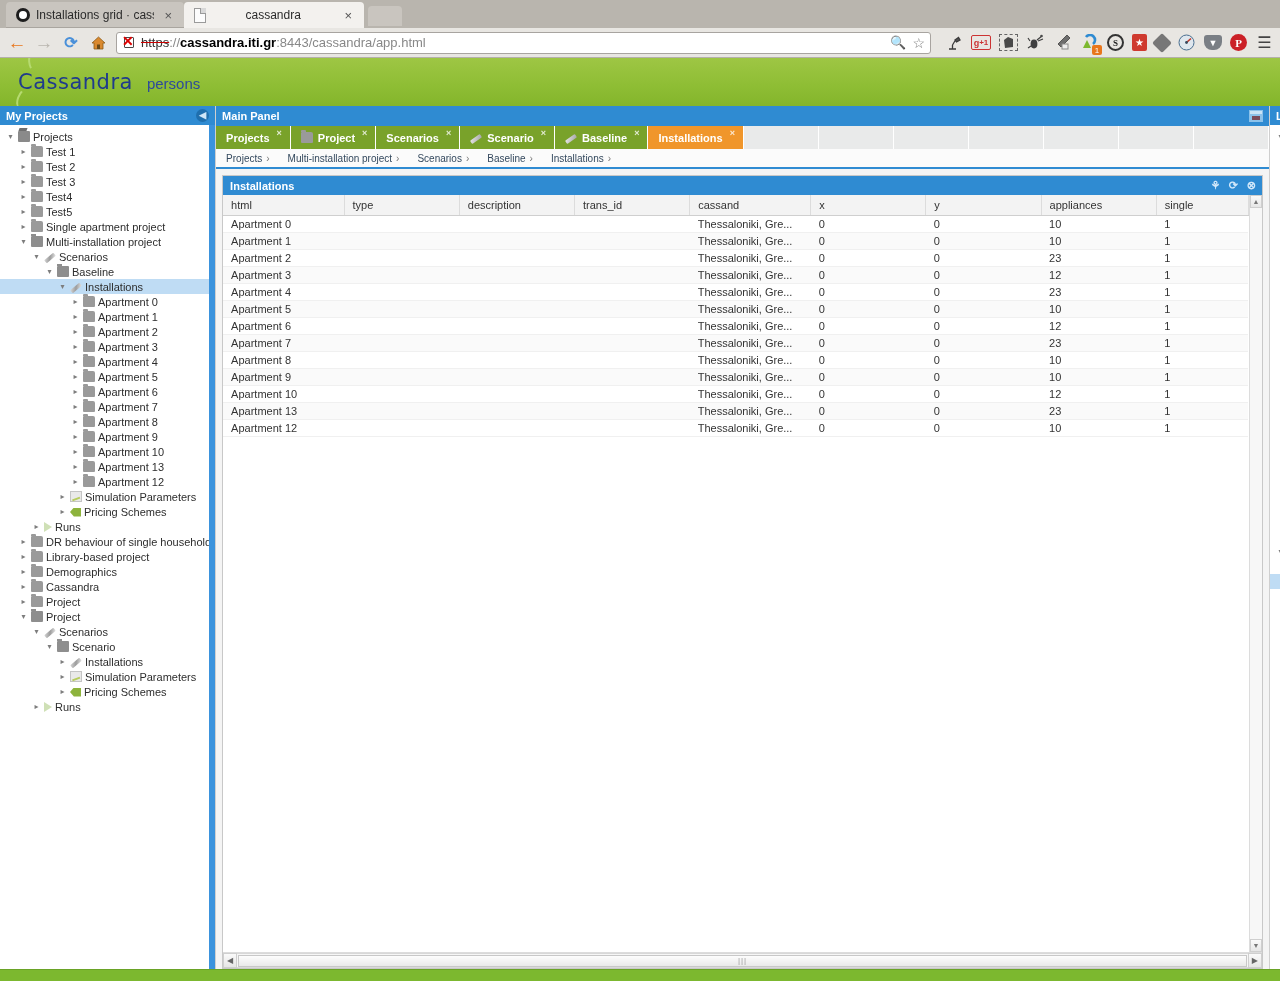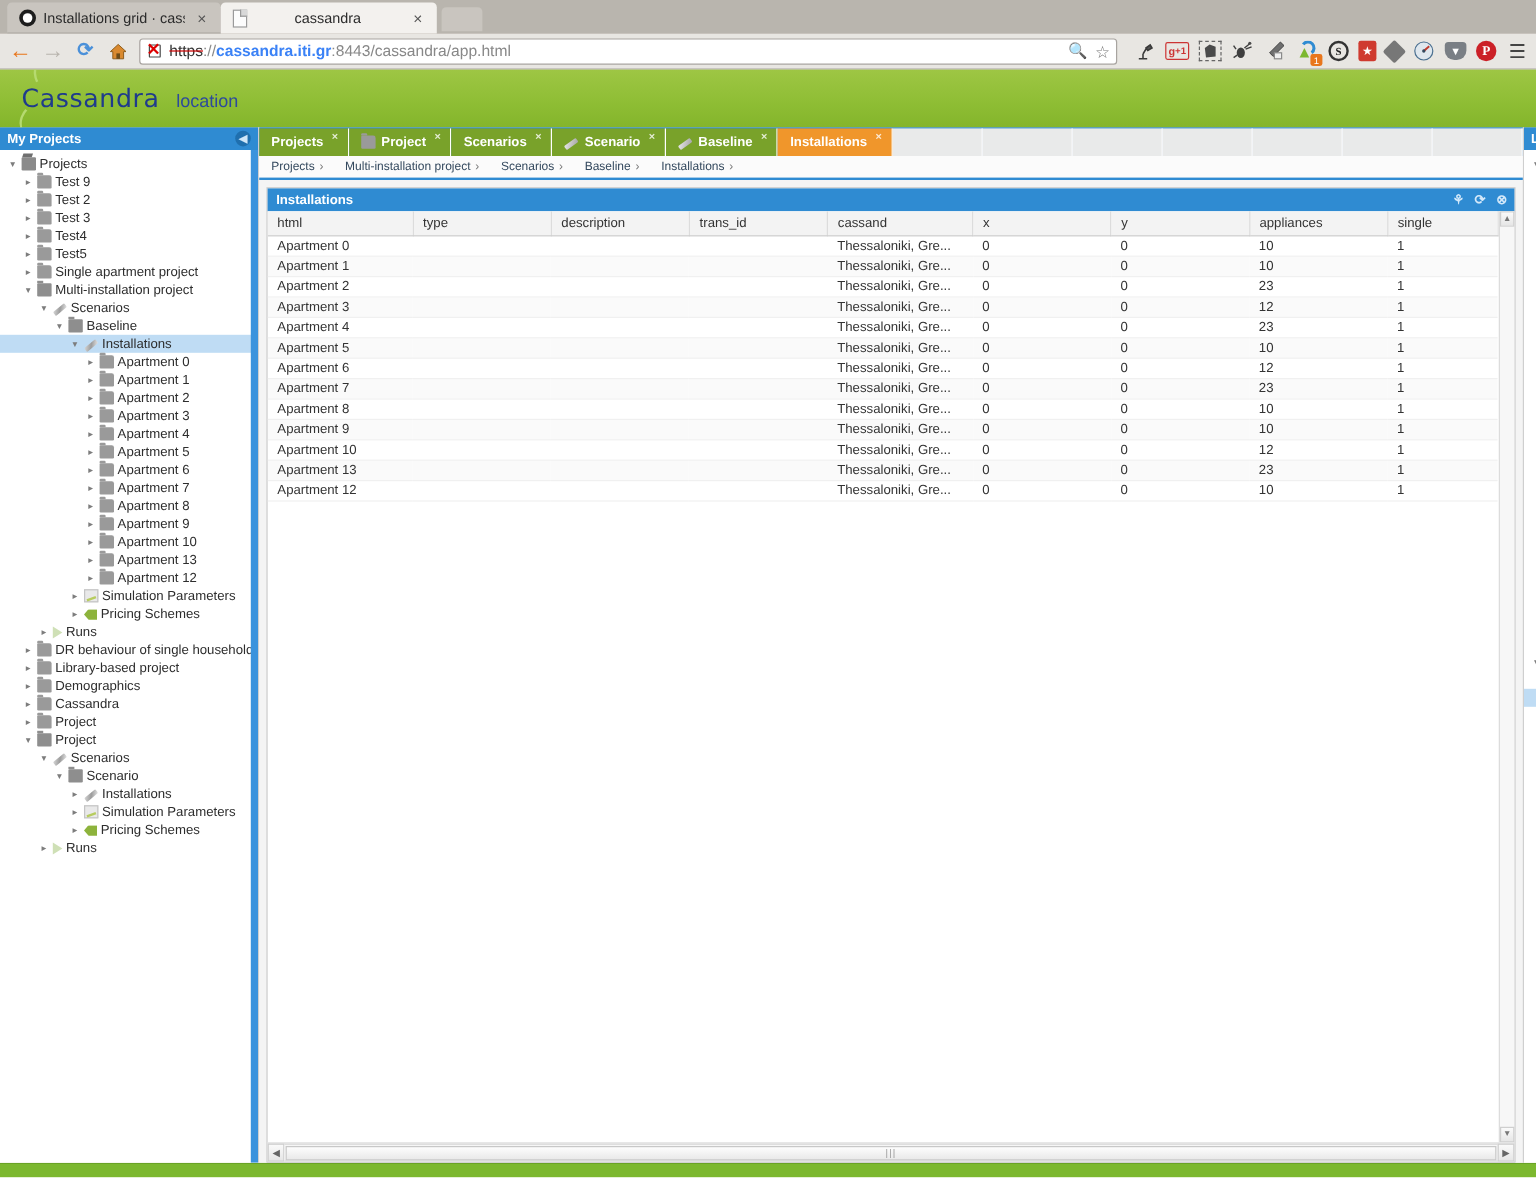--- a/index.html
+++ b/index.html
@@ -100,7 +100,7 @@
   }
   #urltext { font-size:13px; white-space:nowrap; overflow:hidden; }
   #urltext .scheme { color:#333; text-decoration: line-through; text-decoration-color:#cc0000; }
-  #urltext .host   { color:#3b82f6; font-weight:bold; }
+  #urltext .host   { color:#000000; font-weight:bold; }
   #urltext .rest   { color:#888; }
   .url-right { margin-left:auto; display:flex; gap:6px; align-items:center;}
   .magn { font-size:13px; color:#555; }

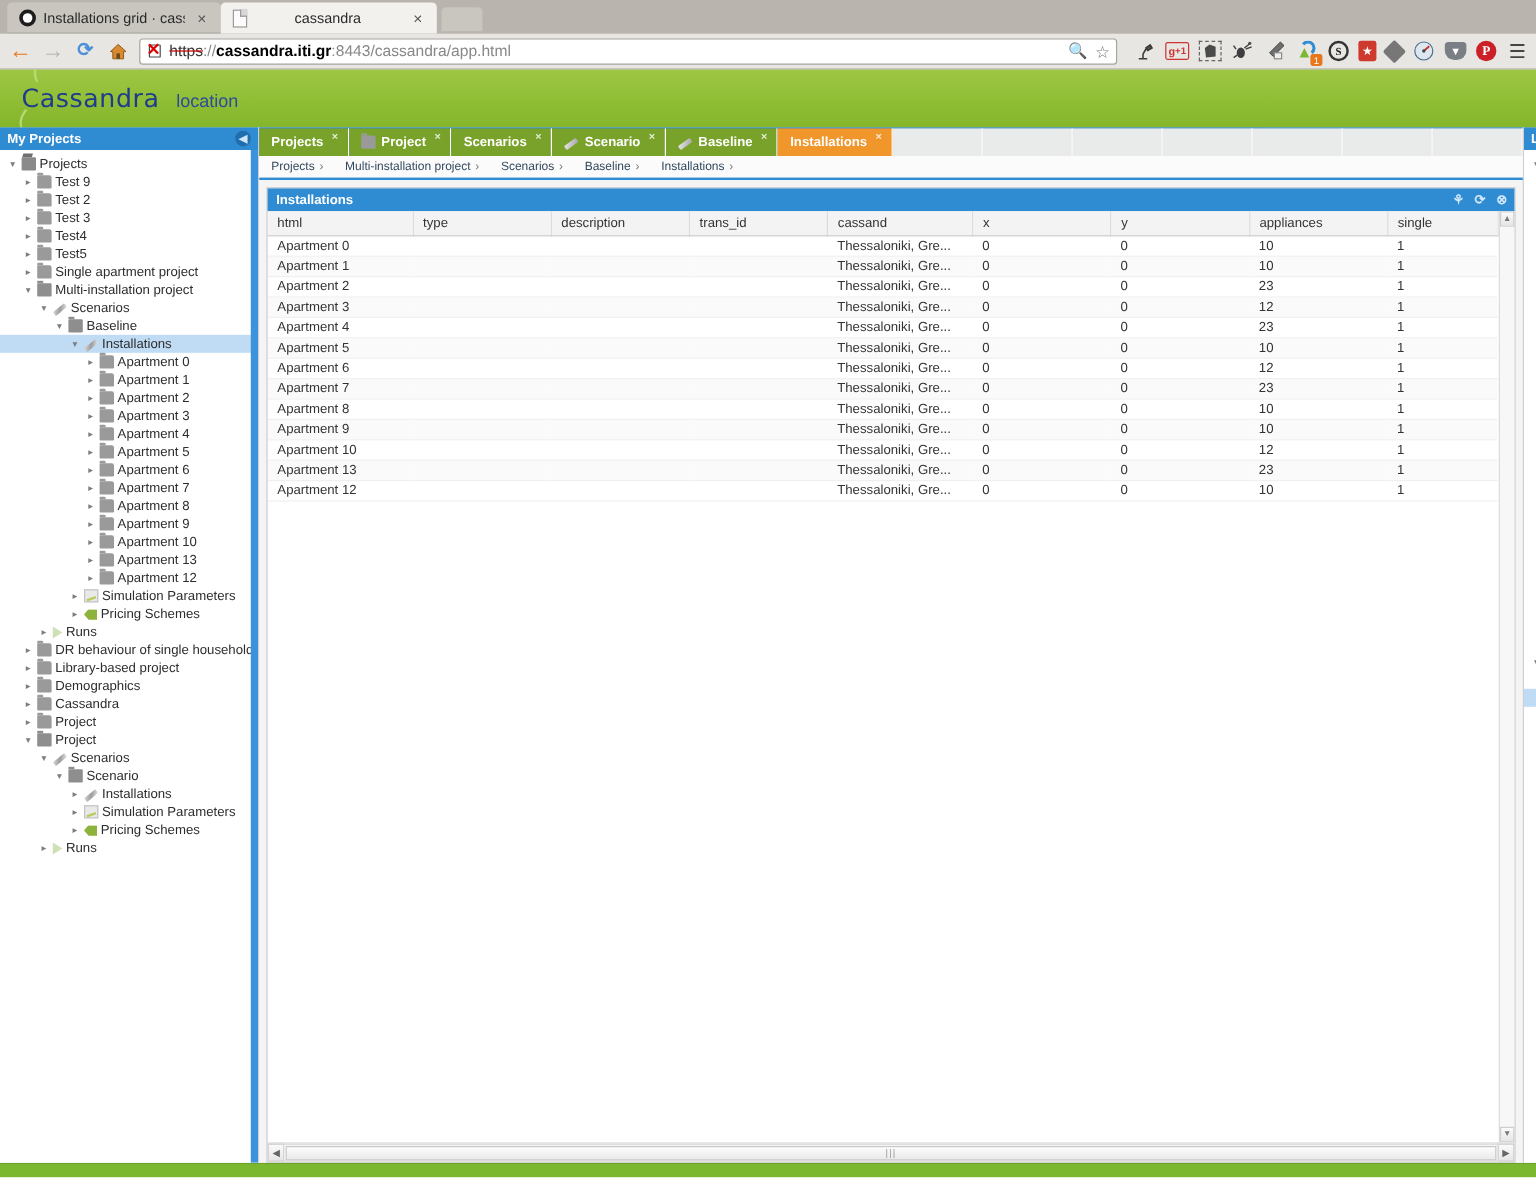--- a/index.html
+++ b/index.html
@@ -386,7 +386,7 @@
   <div class="vine" id="vine2"></div>
   <div id="logo-wrap">
     <span id="logo-text">Cassandra</span>
-    <span id="logo-sub">location</span>
+    <span id="logo-sub">persons</span>
   </div>
 </div>
 

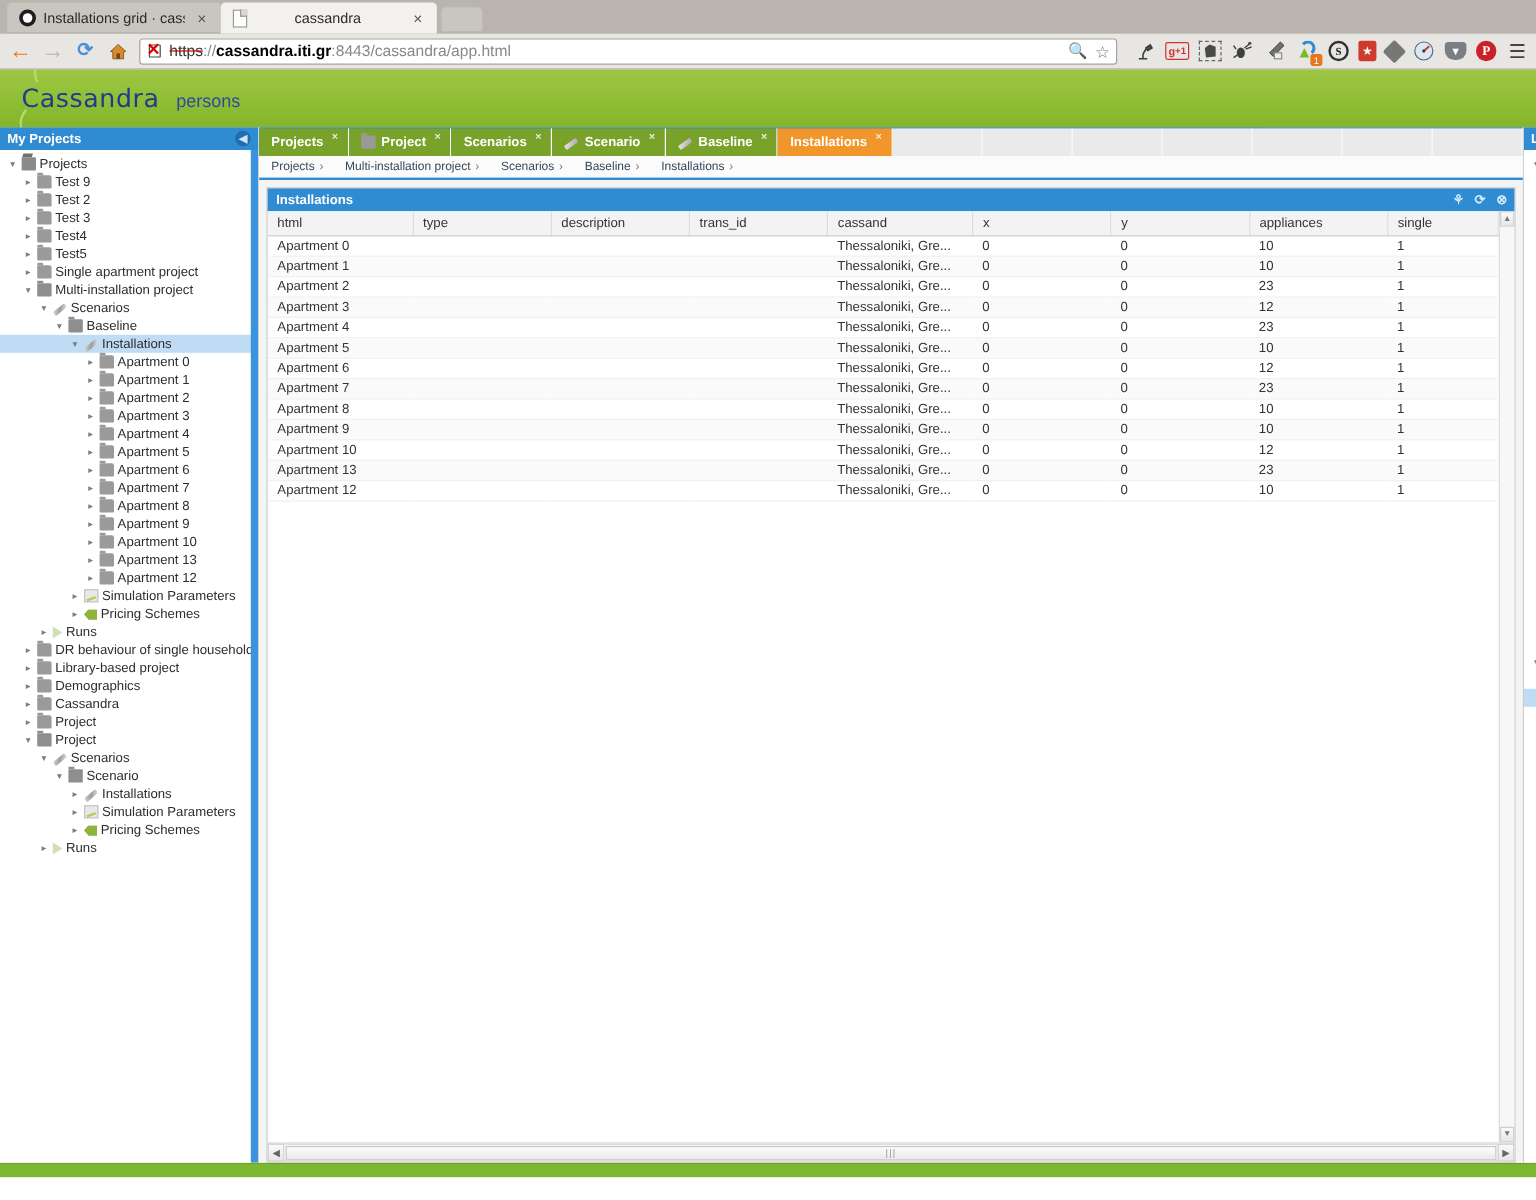--- a/index.html
+++ b/index.html
@@ -598,6 +598,16 @@
   </div>
 
   <div id="center-panel">
+    <div class="panel-head">
+      <span class="ph-title">Main Panel</span>
+      <span style="display:flex;">
+        <svg width="14" height="12" viewBox="0 0 14 12">
+            <rect x="0" y="0" width="14" height="12" fill="#8cc2ea"></rect>
+            <rect x="1" y="1" width="12" height="3" fill="#c9e3f6"></rect>
+            <rect x="3" y="6" width="8" height="4" fill="#7a4a5a"></rect>
+          </svg>
+      </span>
+    </div>
 
     <div id="tabbar">
         <div class="mtab green">

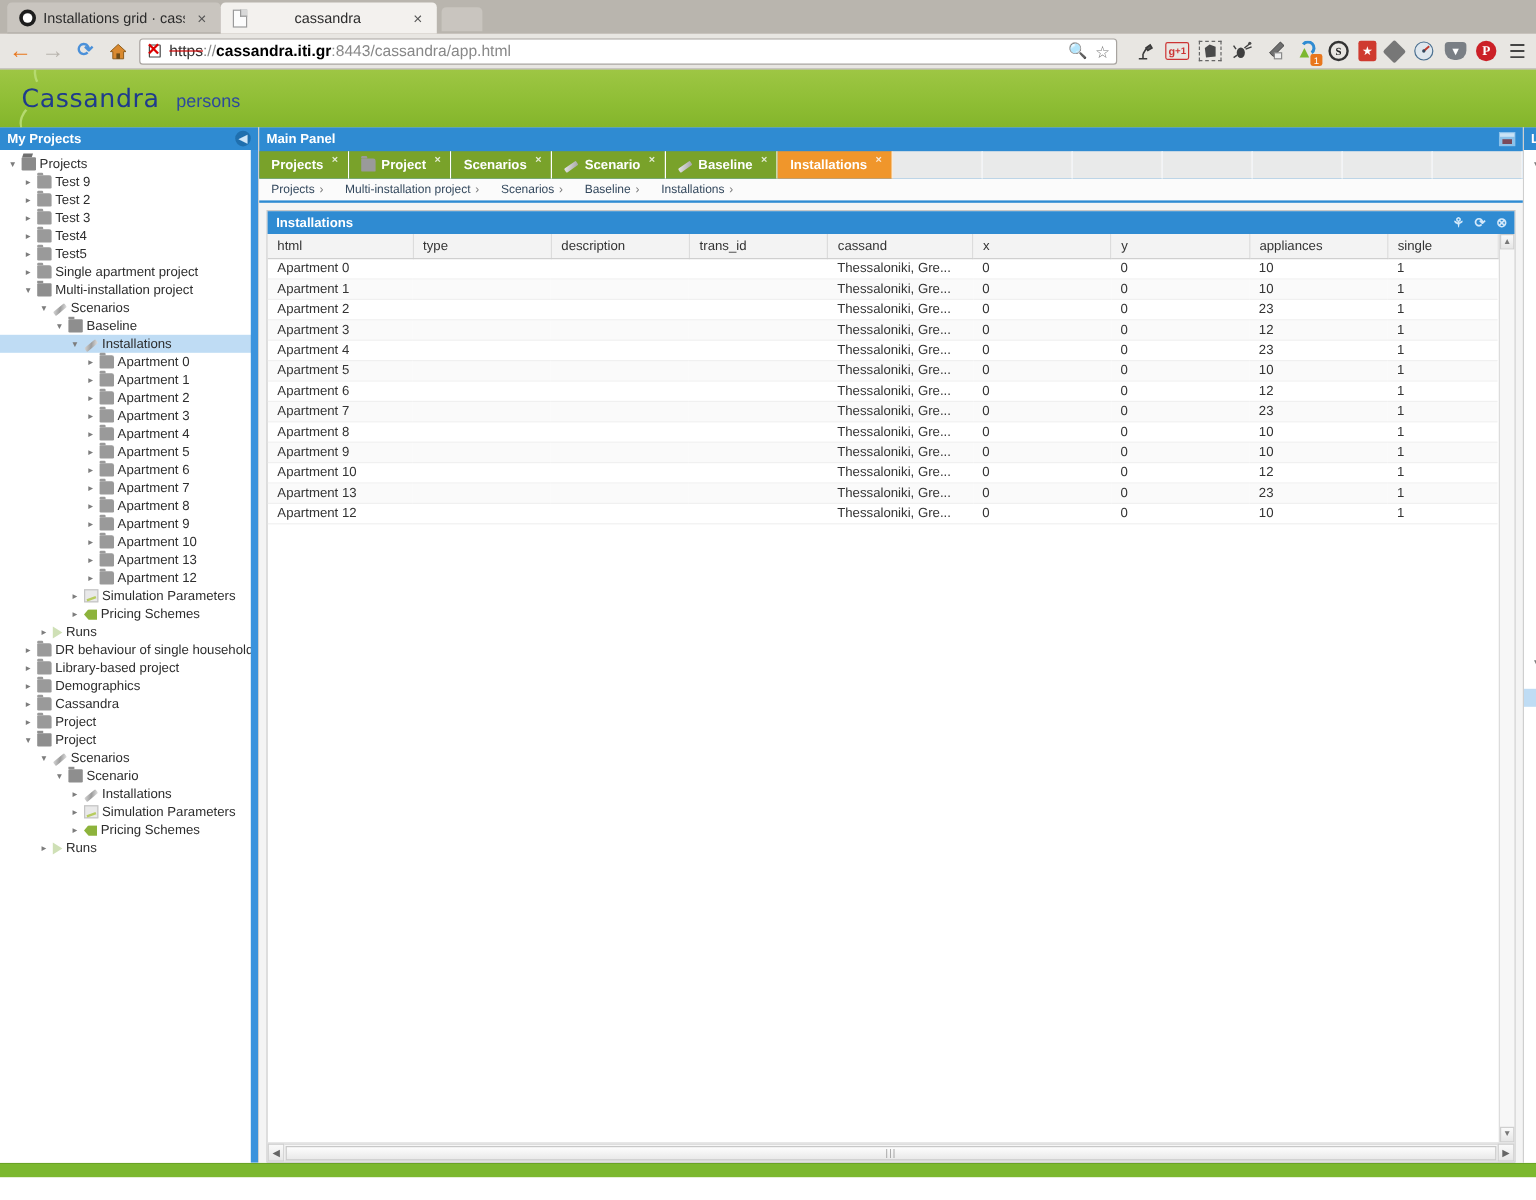--- a/index.html
+++ b/index.html
@@ -407,7 +407,7 @@
         <div class="tnode" style="padding-left: 19px;">
           <span class="tw">▸</span>
           <span class="ic ic-folder"></span>
-          <span class="tlabel">Test 9</span>
+          <span class="tlabel">Test 1</span>
         </div>
         <div class="tnode" style="padding-left: 19px;">
           <span class="tw">▸</span>

